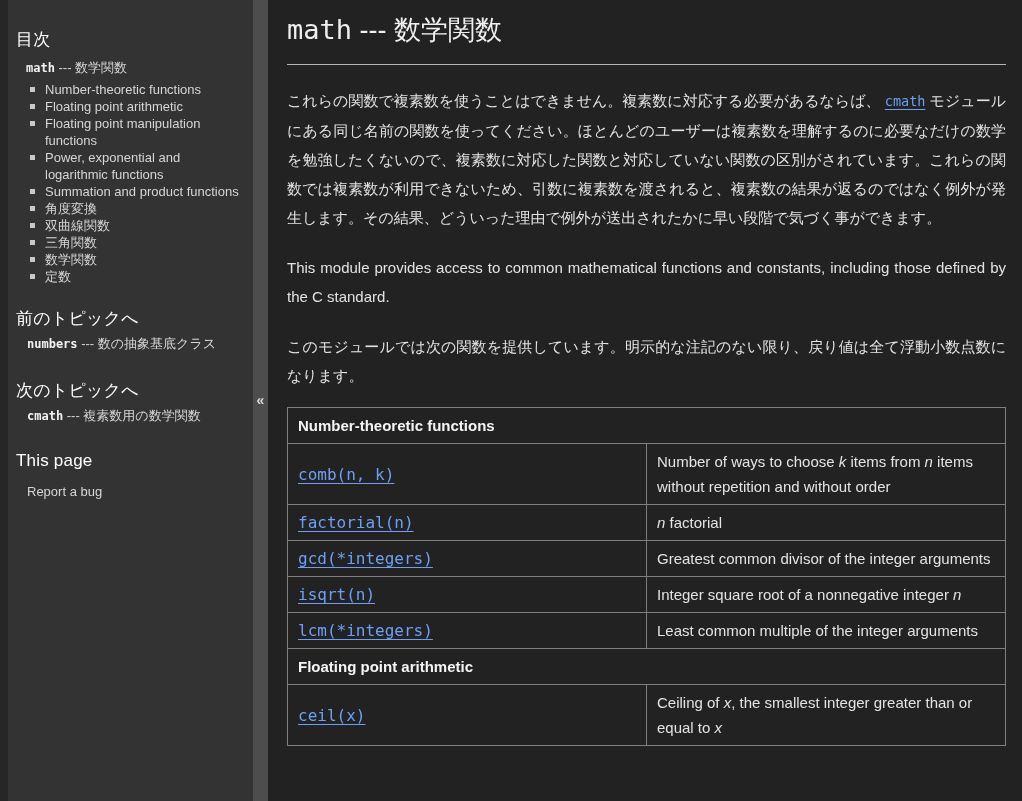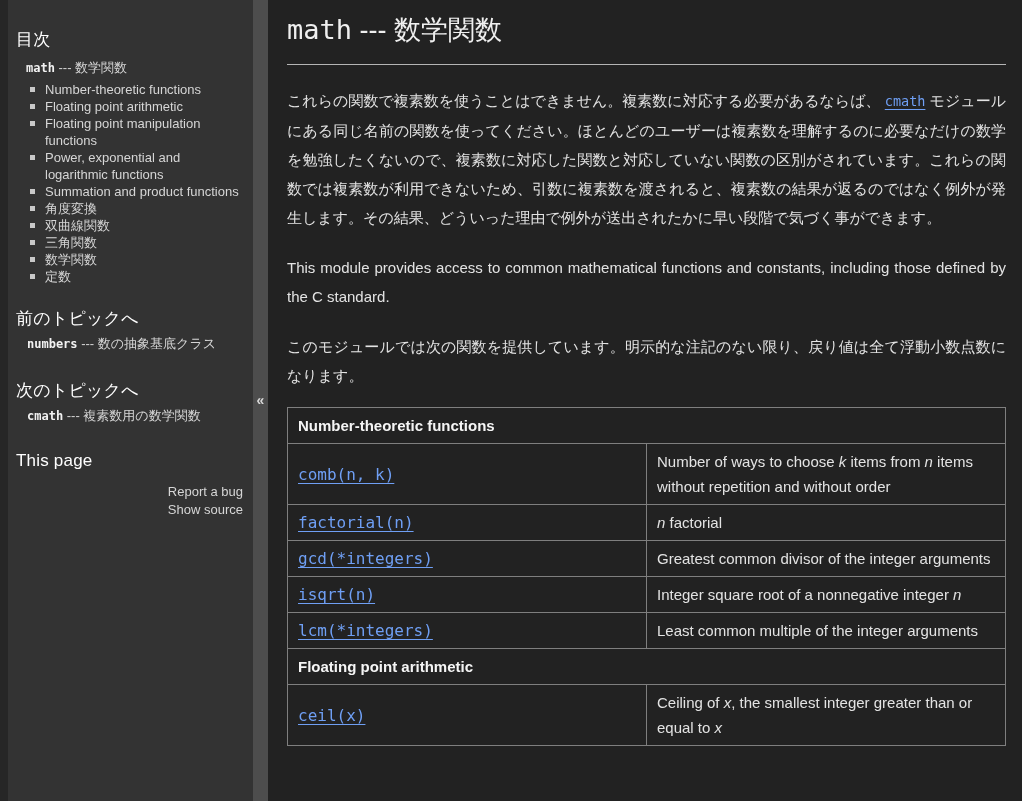--- a/index.html
+++ b/index.html
@@ -23,7 +23,7 @@
   .rel-link { display:block; padding-left:11px; margin-top:5px; font-size:13px; color:#d6d6d6; text-decoration:none; line-height:17px; }
   .gap1 { margin-top:22px; }
   .gap2 { margin-top:26px; }
-  .tp-links { padding-left:11px; margin-top:11px;text-align:right; }
+  .tp-links { padding-left:11px; margin-top:11px; }
   .tp-links li { line-height:17px; }
 
   

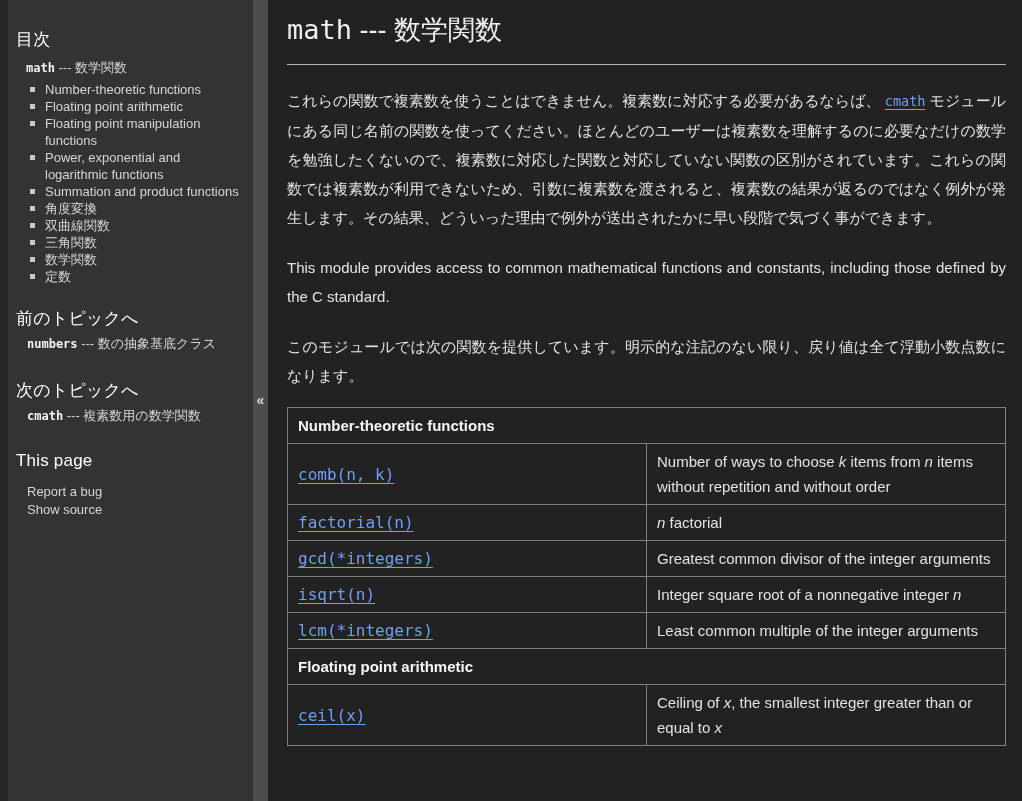--- a/index.html
+++ b/index.html
@@ -112,7 +112,6 @@
       <div class="sb-h gap2">This page</div>
       <ul class="tp-links">
         <li><a href="#">Report a bug</a></li>
-        <li><a href="#">Show source</a></li>
       </ul>
 
     </div>

